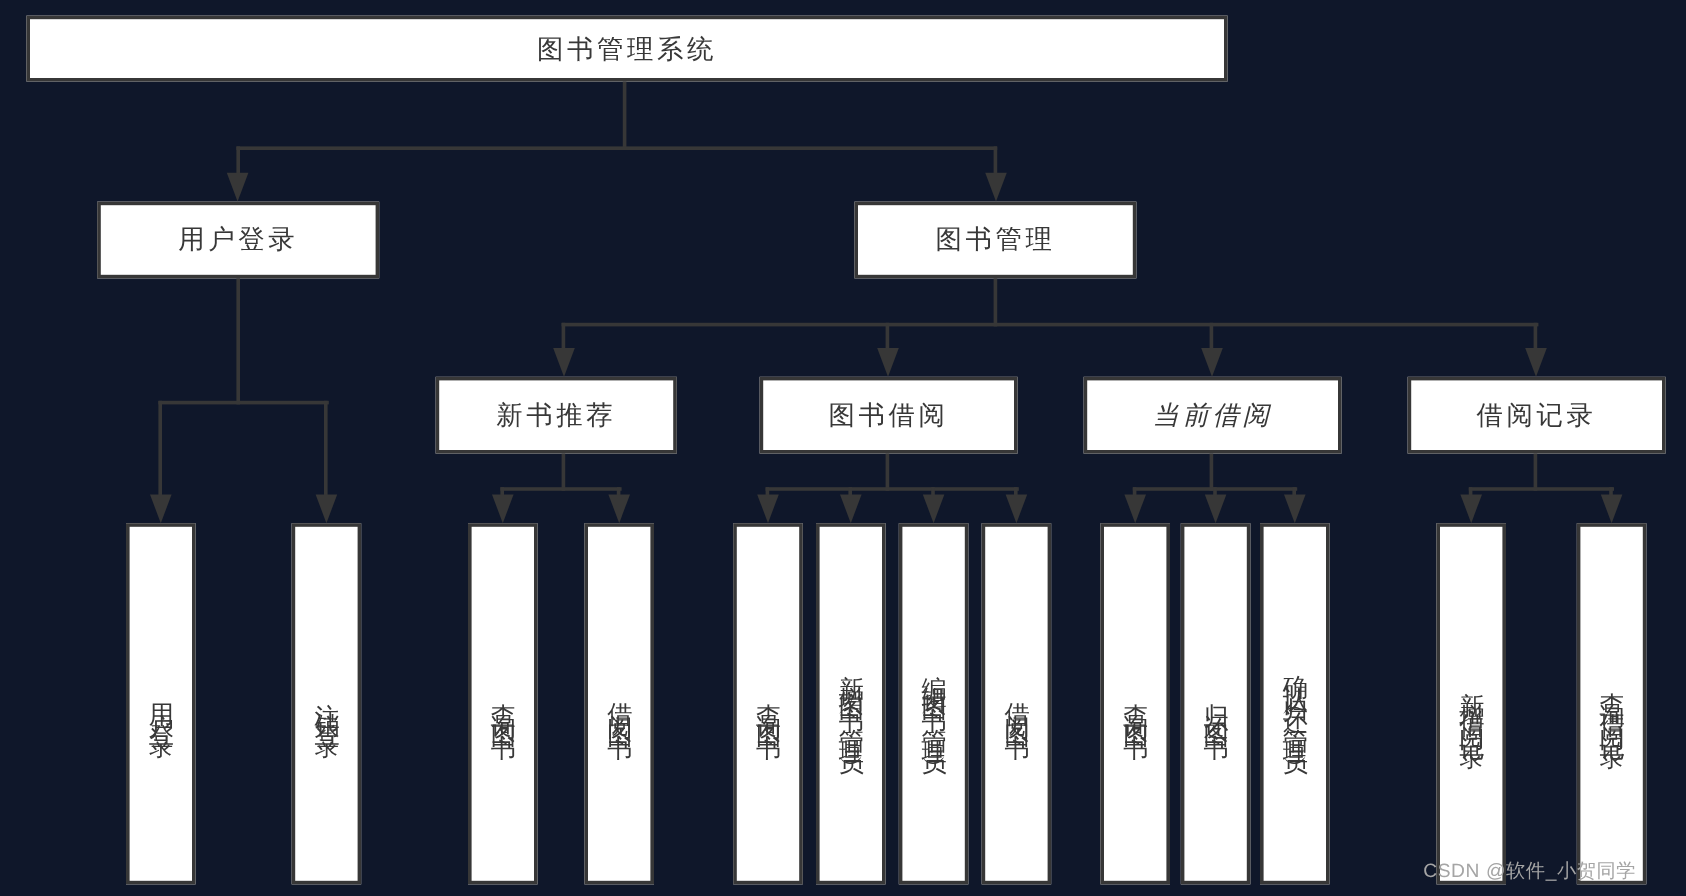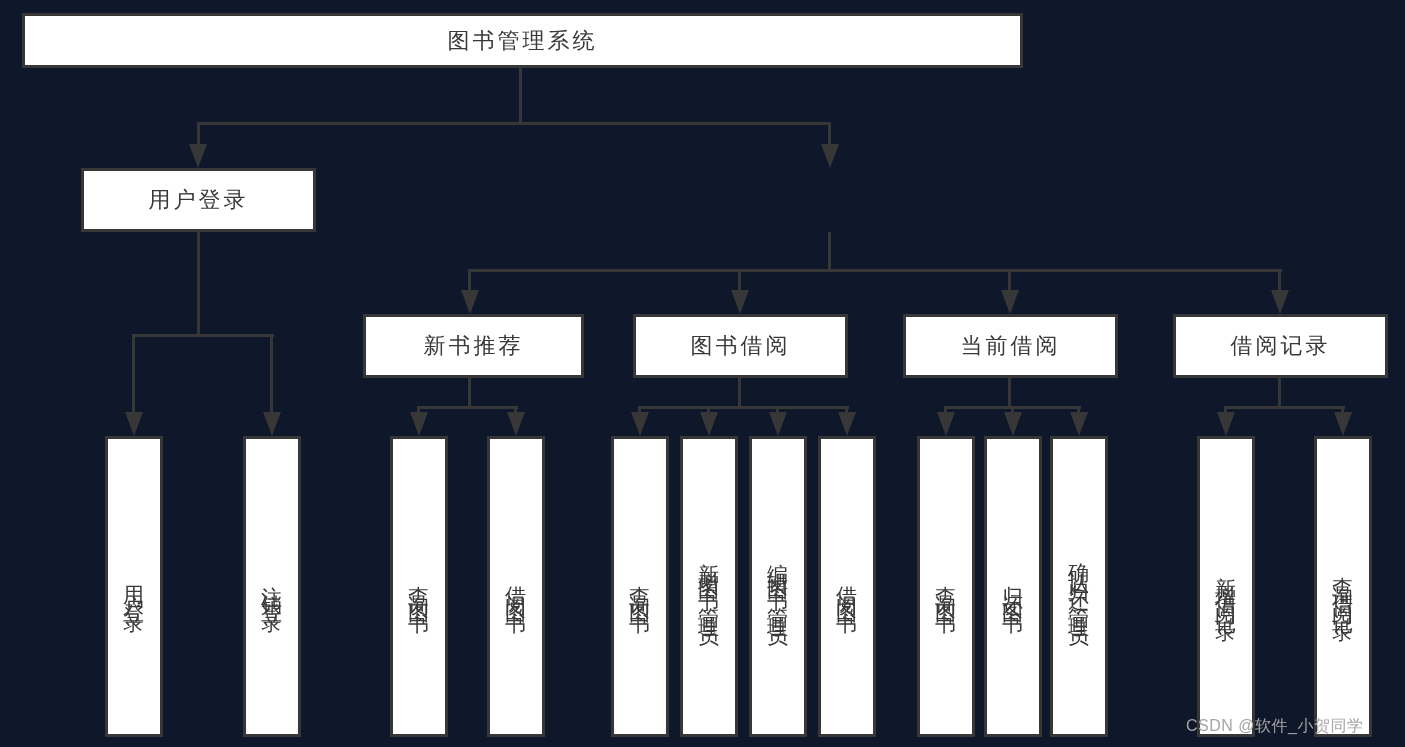--- a/index.html
+++ b/index.html
@@ -86,6 +86,9 @@
     <span>用户登录</span>
   </div>
 
+  <div class="node node-h" style="left:712px; top:168px; width:235px; height:64px;">
+    <span>图书管理</span>
+  </div>
 
   <div class="node node-h" style="left:363px; top:314px; width:221px; height:64px;">
     <span>新书推荐</span>

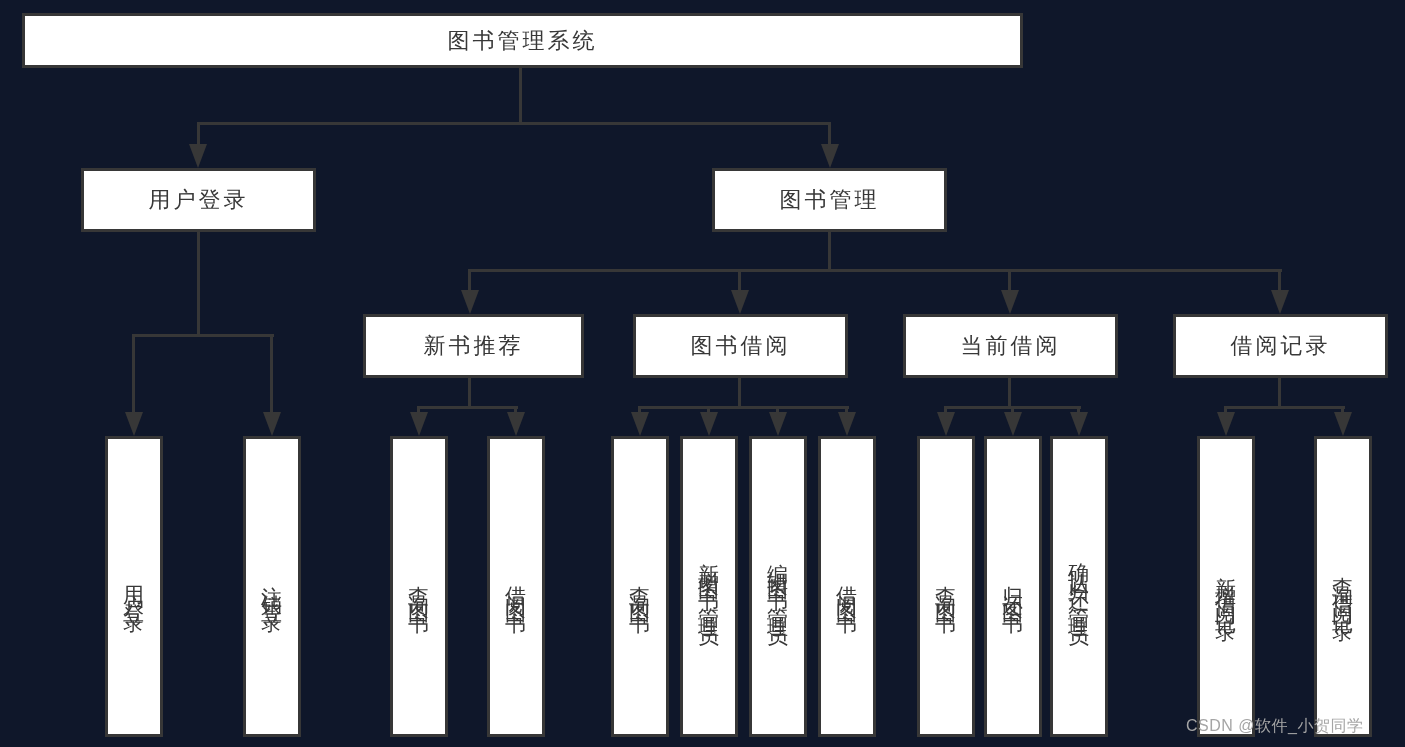--- a/index.html
+++ b/index.html
@@ -90,7 +90,7 @@
     <span>图书管理</span>
   </div>
 
-  <div class="node node-h" style="left:363px; top:314px; width:221px; height:64px;">
+  <div class="node node-h" style="left:363px; top:314px; width:201px; height:64px;">
     <span>新书推荐</span>
   </div>
 

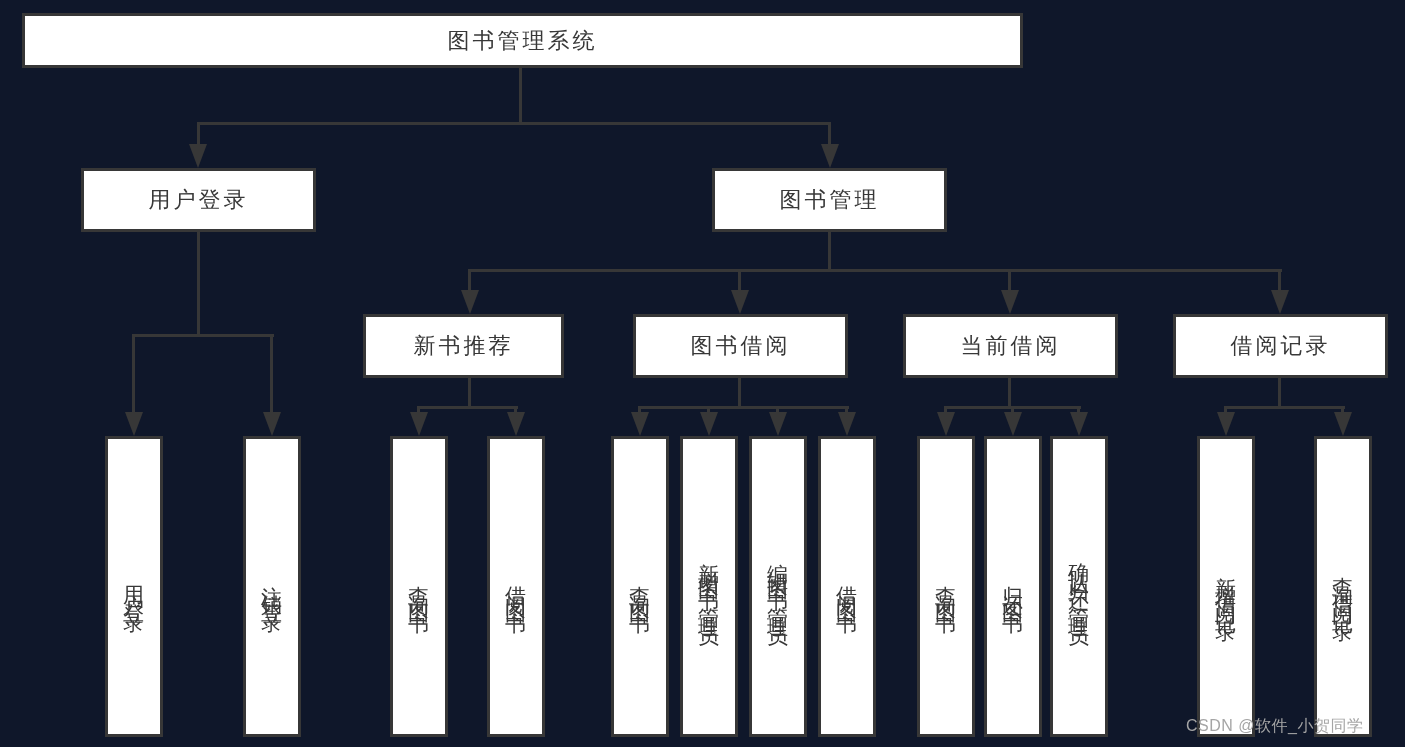--- a/index.html
+++ b/index.html
@@ -98,7 +98,7 @@
     <span>图书借阅</span>
   </div>
 
-  <div class="node node-h" style="left:903px; top:314px; width:215px; height:64px;">
+  <div class="node node-h" style="left:903px; top:314px; width:215px; height:64px;font-style:italic;">
     <span>当前借阅</span>
   </div>
 

